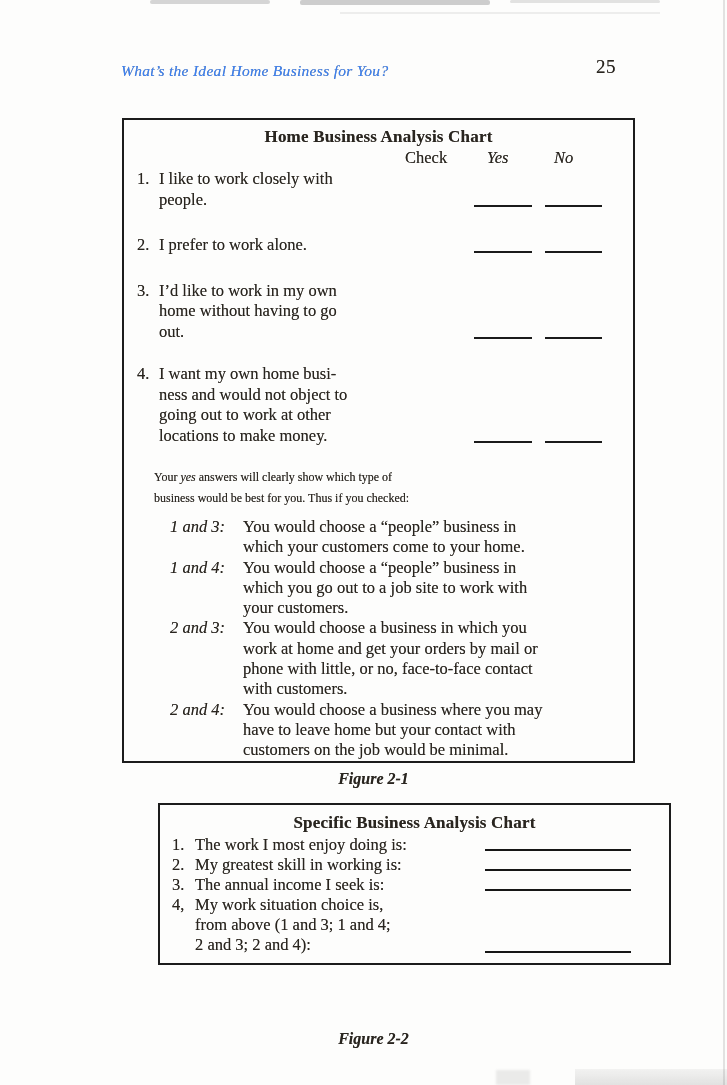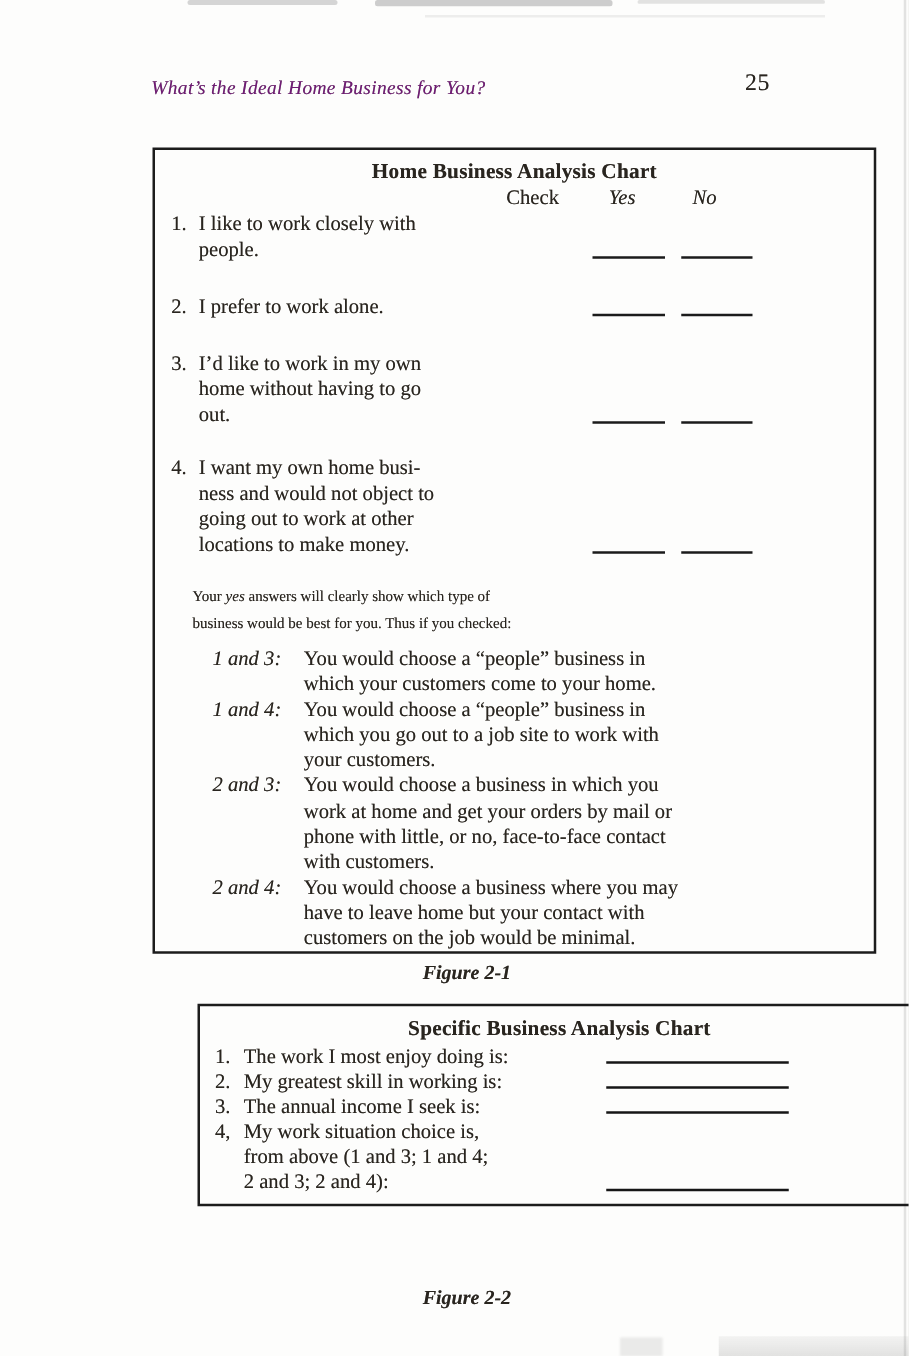--- a/index.html
+++ b/index.html
@@ -20,7 +20,7 @@
   .art-bot-1{left:496px;top:1070px;width:34px;height:15px;background:rgba(150,150,150,.18);filter:blur(1px);}
   .art-bot-2{left:575px;top:1069px;width:152px;height:16px;background:linear-gradient(to bottom,rgba(150,150,150,.10),rgba(130,130,130,.22));filter:blur(.5px);}
   
-  .running-head{position:absolute;left:121px;top:62px;font-style:italic;font-size:15.5px;letter-spacing:.3px;color:#701a75;}
+  .running-head{position:absolute;left:121px;top:62px;font-style:italic;font-size:15.5px;letter-spacing:.3px;color:#3b82f6;}
   .page-number{position:absolute;left:596px;top:56px;font-size:19px;letter-spacing:.5px;}
   
   .box{position:absolute;left:122px;width:579px;border:2px solid #1c1c1c;background:transparent;}

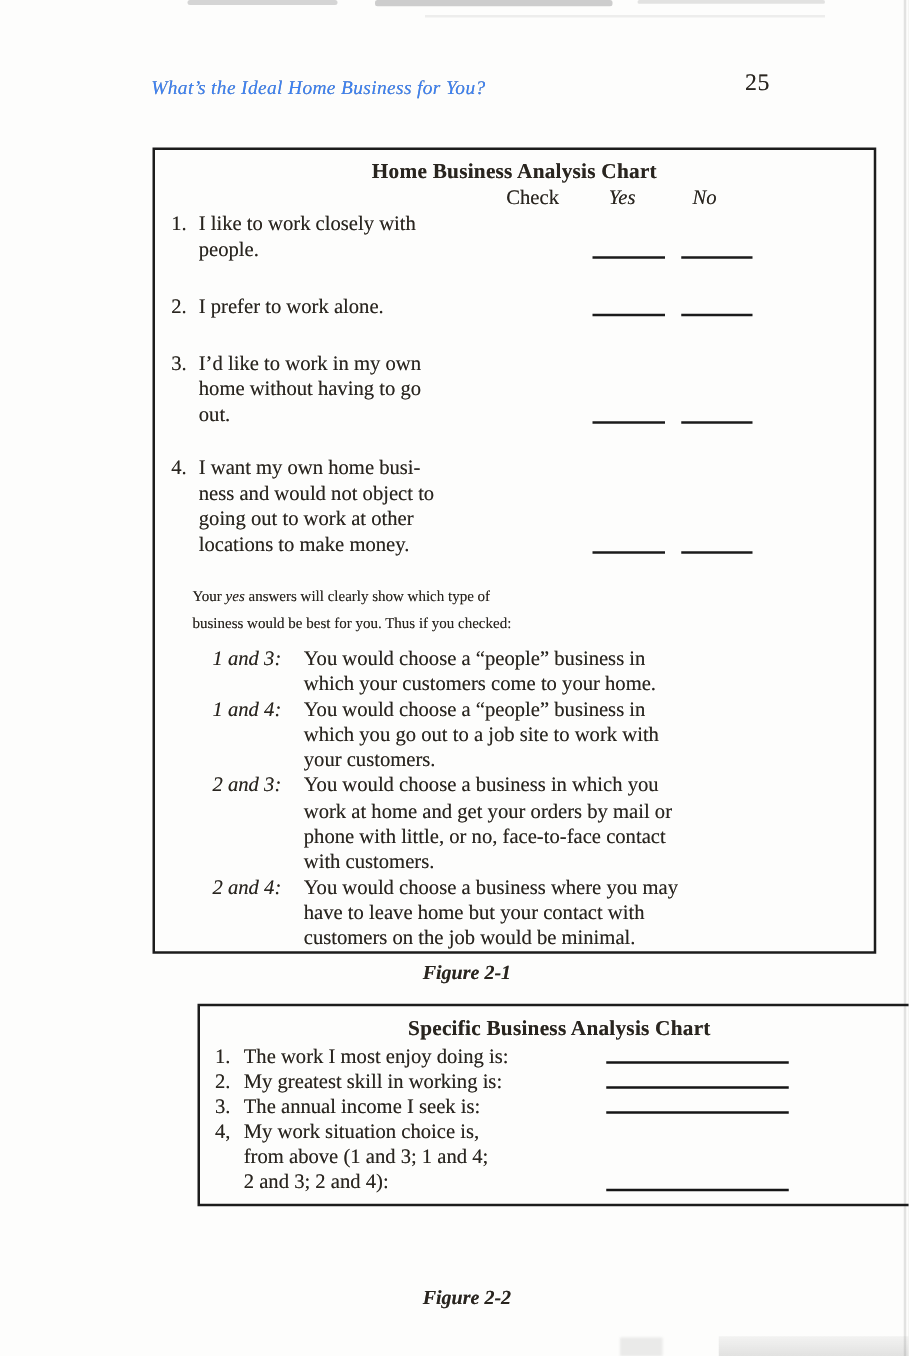--- a/index.html
+++ b/index.html
@@ -23,7 +23,7 @@
   .running-head{position:absolute;left:121px;top:62px;font-style:italic;font-size:15.5px;letter-spacing:.3px;color:#3b82f6;}
   .page-number{position:absolute;left:596px;top:56px;font-size:19px;letter-spacing:.5px;}
   
-  .box{position:absolute;left:122px;width:579px;border:2px solid #1c1c1c;background:transparent;}
+  .box{position:absolute;left:122px;width:513px;border:2px solid #1c1c1c;background:transparent;}
   .box1{top:118px;height:645px;padding-top:6px;}
   .box2{top:803px;height:162px;padding-top:7px;margin-left:36px;}
   .box-title{text-align:center;font-weight:bold;font-size:17px;line-height:21px;letter-spacing:.2px;}

